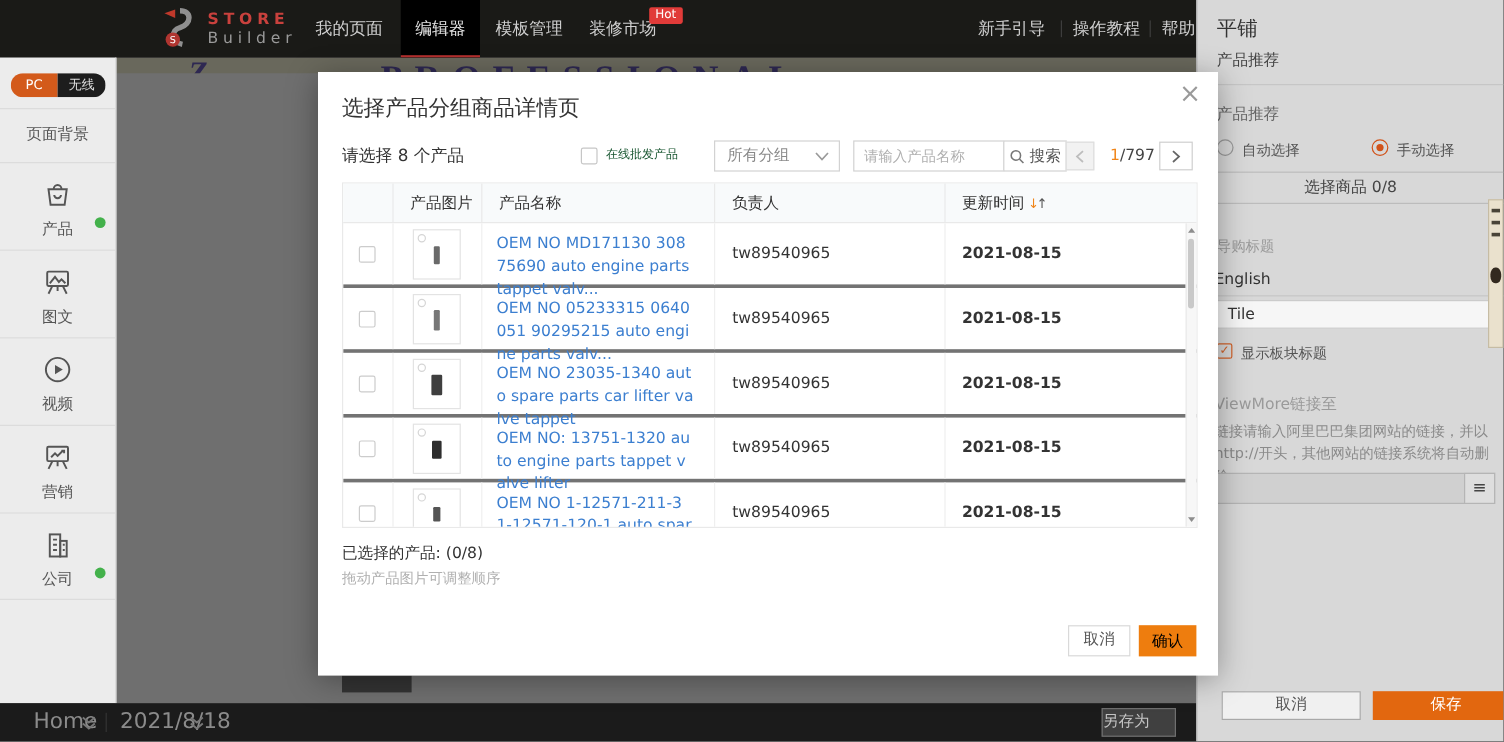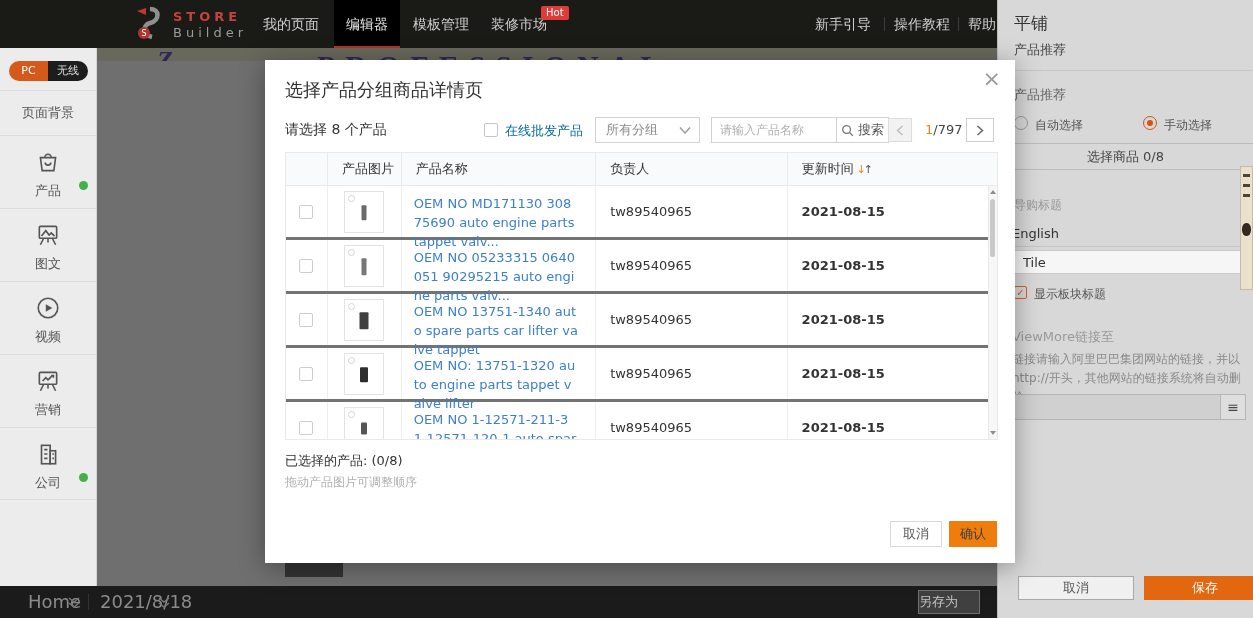--- a/index.html
+++ b/index.html
@@ -79,7 +79,7 @@
   .m-title { position:absolute; left:20px; top:18px; font-size:18px; color:#333; }
   .m-sub { position:absolute; left:20px; top:61px; font-size:14px; color:#333; }
   .m-wcheck { position:absolute; left:219px; top:63px; width:14px; height:14px; border:1px solid #c6c6c6; border-radius:2px; background:#fff; cursor:pointer; }
-  .m-wlabel { position:absolute; left:240px; top:62px; font-size:13px; color:#0369a1; }
+  .m-wlabel { position:absolute; left:240px; top:62px; font-size:10px; color:#14532d; }
   .m-gsel { position:absolute; left:330px; top:57px; width:105px; height:26px; border:1px solid #d2d2d2; background:#fff; font-size:13px; color:#8b8b8b; line-height:24px; padding-left:10px; cursor:pointer; }
   .m-gsel svg { position:absolute; right:8px; top:8px; }
   .m-sinput { position:absolute; left:446px; top:57px; width:126px; height:26px; border:1px solid #d2d2d2; padding-left:8px; font-size:12px; color:#555; font-family:inherit; }

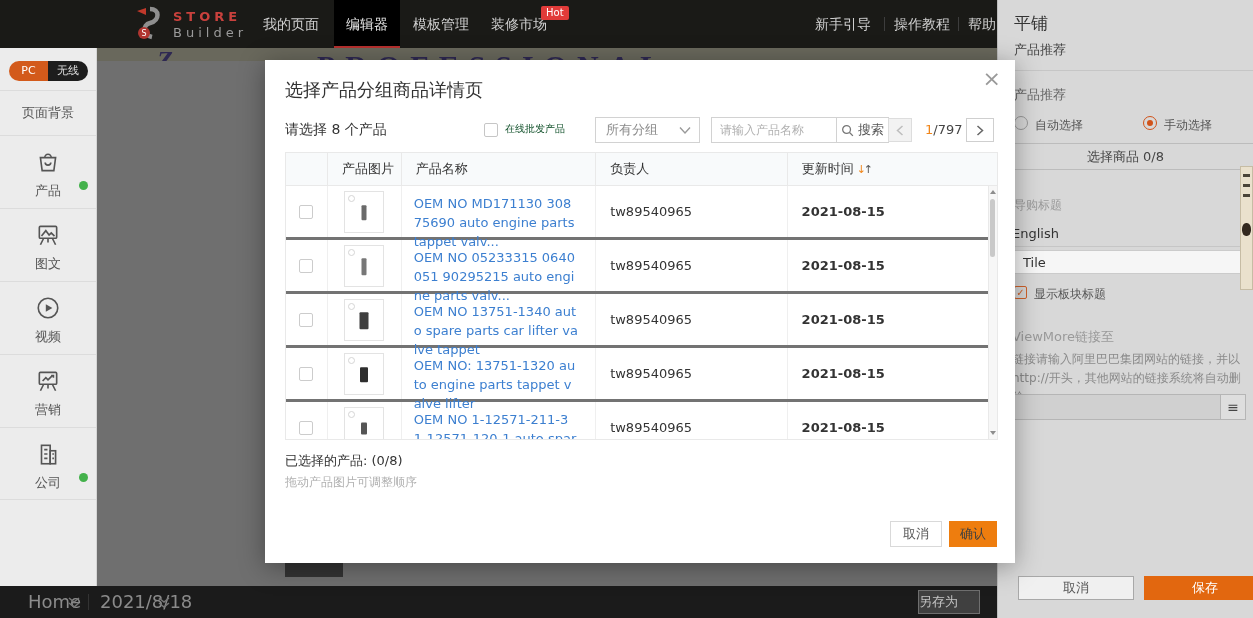--- a/index.html
+++ b/index.html
@@ -348,7 +348,7 @@
                 <span class="pshape"></span>
               </span>
             </div>
-          <div class="cell-name">OEM NO 13751-1340 auto spare parts car lifter valve tappet</div>
+          <div class="cell-name">OEM NO 23035-1340 auto spare parts car lifter valve tappet</div>
           <div class="cell-owner">tw89540965</div>
           <div class="cell-time">2021-08-15</div>
         </div>

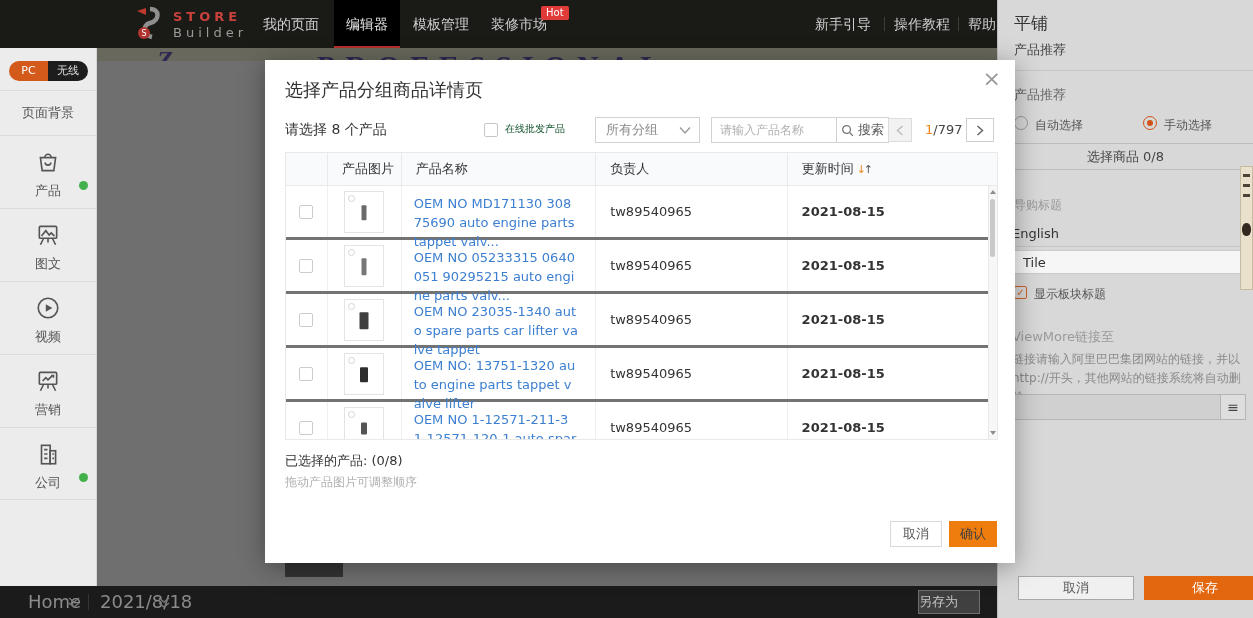--- a/index.html
+++ b/index.html
@@ -123,7 +123,7 @@
   .m-selected { position:absolute; left:20px; top:392px; font-size:13px; color:#333; }
   .m-draghint { position:absolute; left:20px; top:414px; font-size:12px; color:#b0b0b0; }
   .m-cancel { position:absolute; left:625px; top:461px; width:52px; height:26px; border:1px solid #d9d9d9; background:#fff; font-size:13px; color:#555; text-align:center; line-height:24px; cursor:pointer; }
-  .m-confirm { position:absolute; left:684px; top:461px; width:48px; height:26px; background:#ee7d0e; color:#404040; font-size:13px; text-align:center; line-height:26px; cursor:pointer;font-family:Liberation Serif, serif; }
+  .m-confirm { position:absolute; left:684px; top:461px; width:48px; height:26px; background:#ee7d0e; color:#000000; font-size:13px; text-align:center; line-height:26px; cursor:pointer;font-family:Liberation Serif, serif; }
 </style>
 </head>
 <body>

